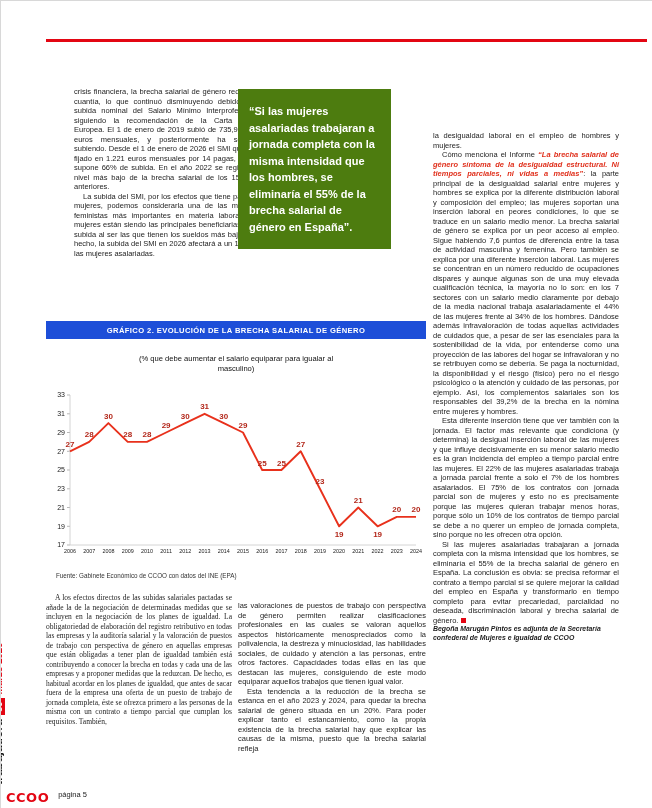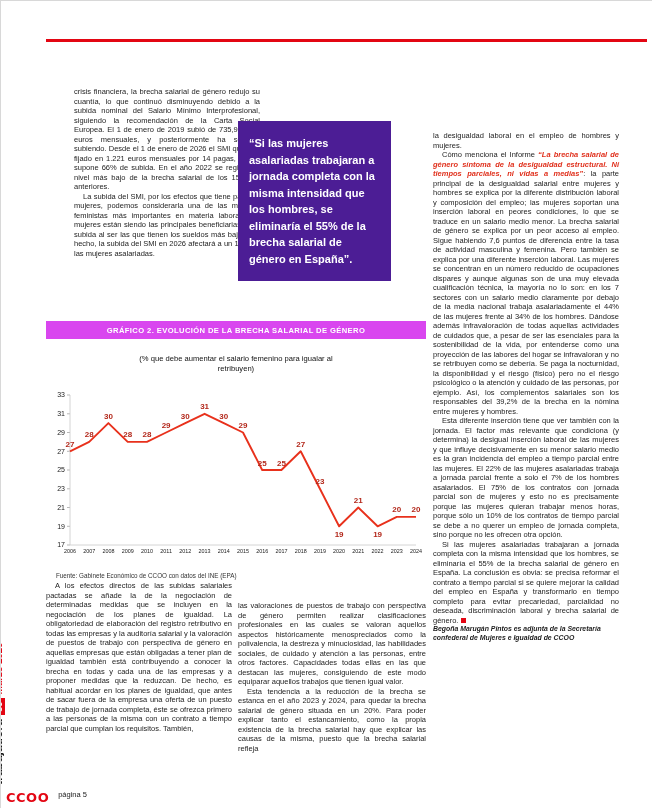--- a/index.html
+++ b/index.html
@@ -24,7 +24,7 @@
   .author{font-size:6.9px;line-height:8.8px;font-weight:bold;font-style:italic;margin-top:8px;text-align:left;}
 
   
-  .quote-box{position:absolute;left:237px;top:88px;width:131px;background:#4c1d95;color:#fff;padding:14px 11px;margin-top:32px;}
+  .quote-box{position:absolute;left:237px;top:88px;width:131px;background:#4d7c0f;color:#fff;padding:14px 11px;}
   .quote-box p{margin:0;font-weight:bold;font-size:11px;line-height:16.5px;text-align:left;}
 
   

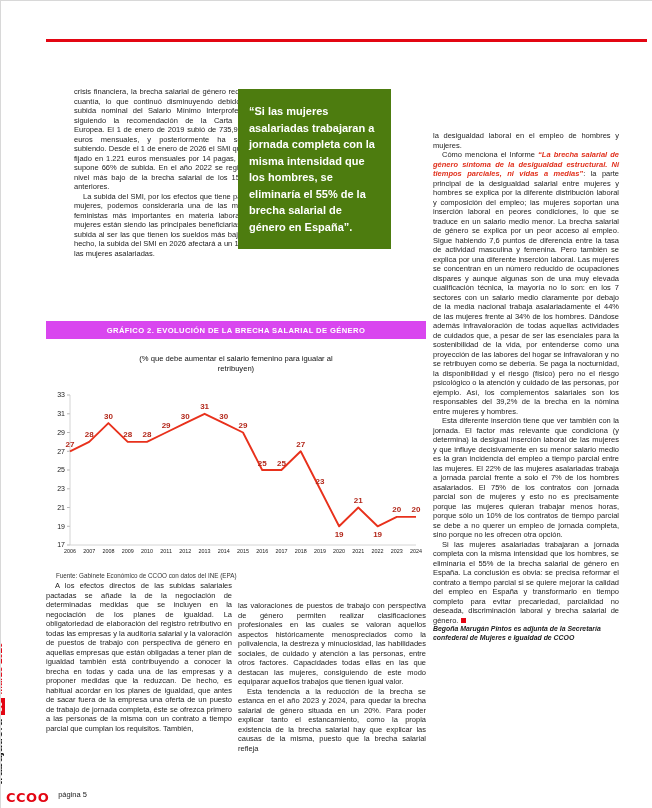--- a/index.html
+++ b/index.html
@@ -29,7 +29,7 @@
 
   
   .chart-block{position:absolute;left:45px;top:320px;width:380px;}
-  .chart-banner{background:#d946ef;color:#fff;font-size:7.6px;font-weight:bold;text-align:center;letter-spacing:.4px;padding:4.5px 0;}
+  .chart-banner{background:#1d4ed8;color:#fff;font-size:7.6px;font-weight:bold;text-align:center;letter-spacing:.4px;padding:4.5px 0;}
   .chart-subtitle-wrap{margin-top:15px;}
   .chart-subtitle{max-width:225px;margin:0 auto;text-align:center;font-size:7.6px;line-height:9.6px;color:#111;}
   #chart-svg{display:block;margin-top:6px;}

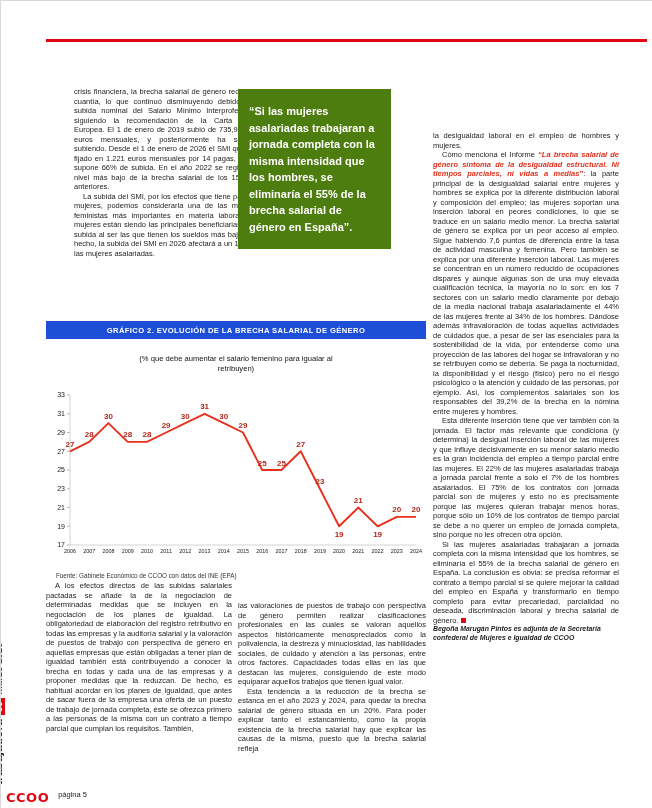--- a/index.html
+++ b/index.html
@@ -75,7 +75,7 @@
   <section class="chart-block">
     <div class="chart-banner">GRÁFICO 2. EVOLUCIÓN DE LA BRECHA SALARIAL DE GÉNERO</div>
     <div class="chart-subtitle-wrap">
-      <div class="chart-subtitle">(% que debe aumentar el salario femenino para igualar al retribuyen)</div>
+      <div class="chart-subtitle">(% que debe aumentar el salario equiparar para igualar al masculino)</div>
     </div>
     <svg id="chart-svg" width="380" height="192" viewBox="0 0 380 192">
         <line class="tick" x1="21" y1="166.0" x2="24" y2="166.0"></line>

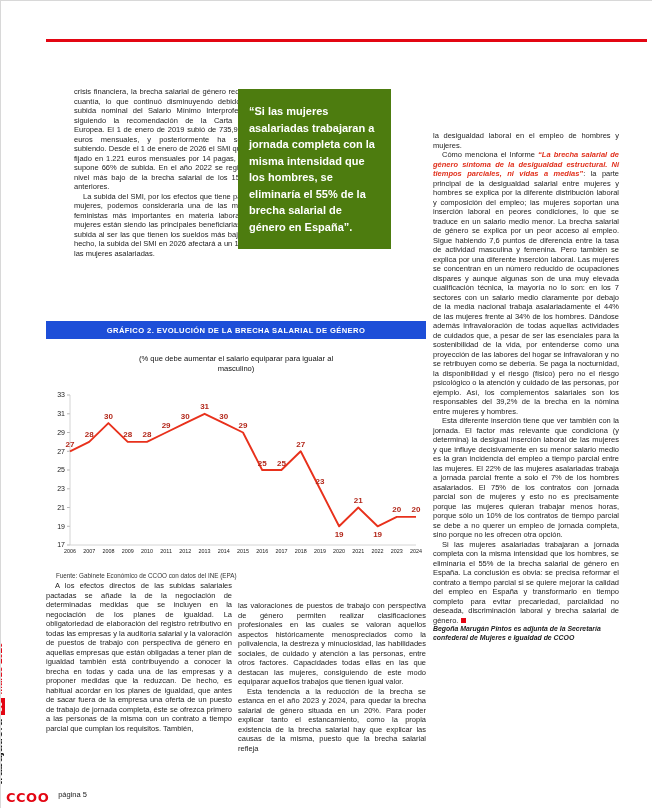--- a/index.html
+++ b/index.html
@@ -16,7 +16,7 @@
   .body-text p.ind{text-indent:9px;}
   .col{position:absolute;}
   .col1-top{left:45px;top:86px;width:186px;margin-left:28px;}
-  .col1-bottom{left:45px;top:580px;width:186px;}
+  .col1-bottom{left:45px;top:592px;width:186px;font-family:Liberation Serif, serif;}
   .col2-bottom{left:237px;top:600px;width:188px;}
   .col3{left:432px;top:94px;width:186px;margin-top:36px;}
   .report-title{color:#e0301c;font-style:italic;font-weight:bold;}

